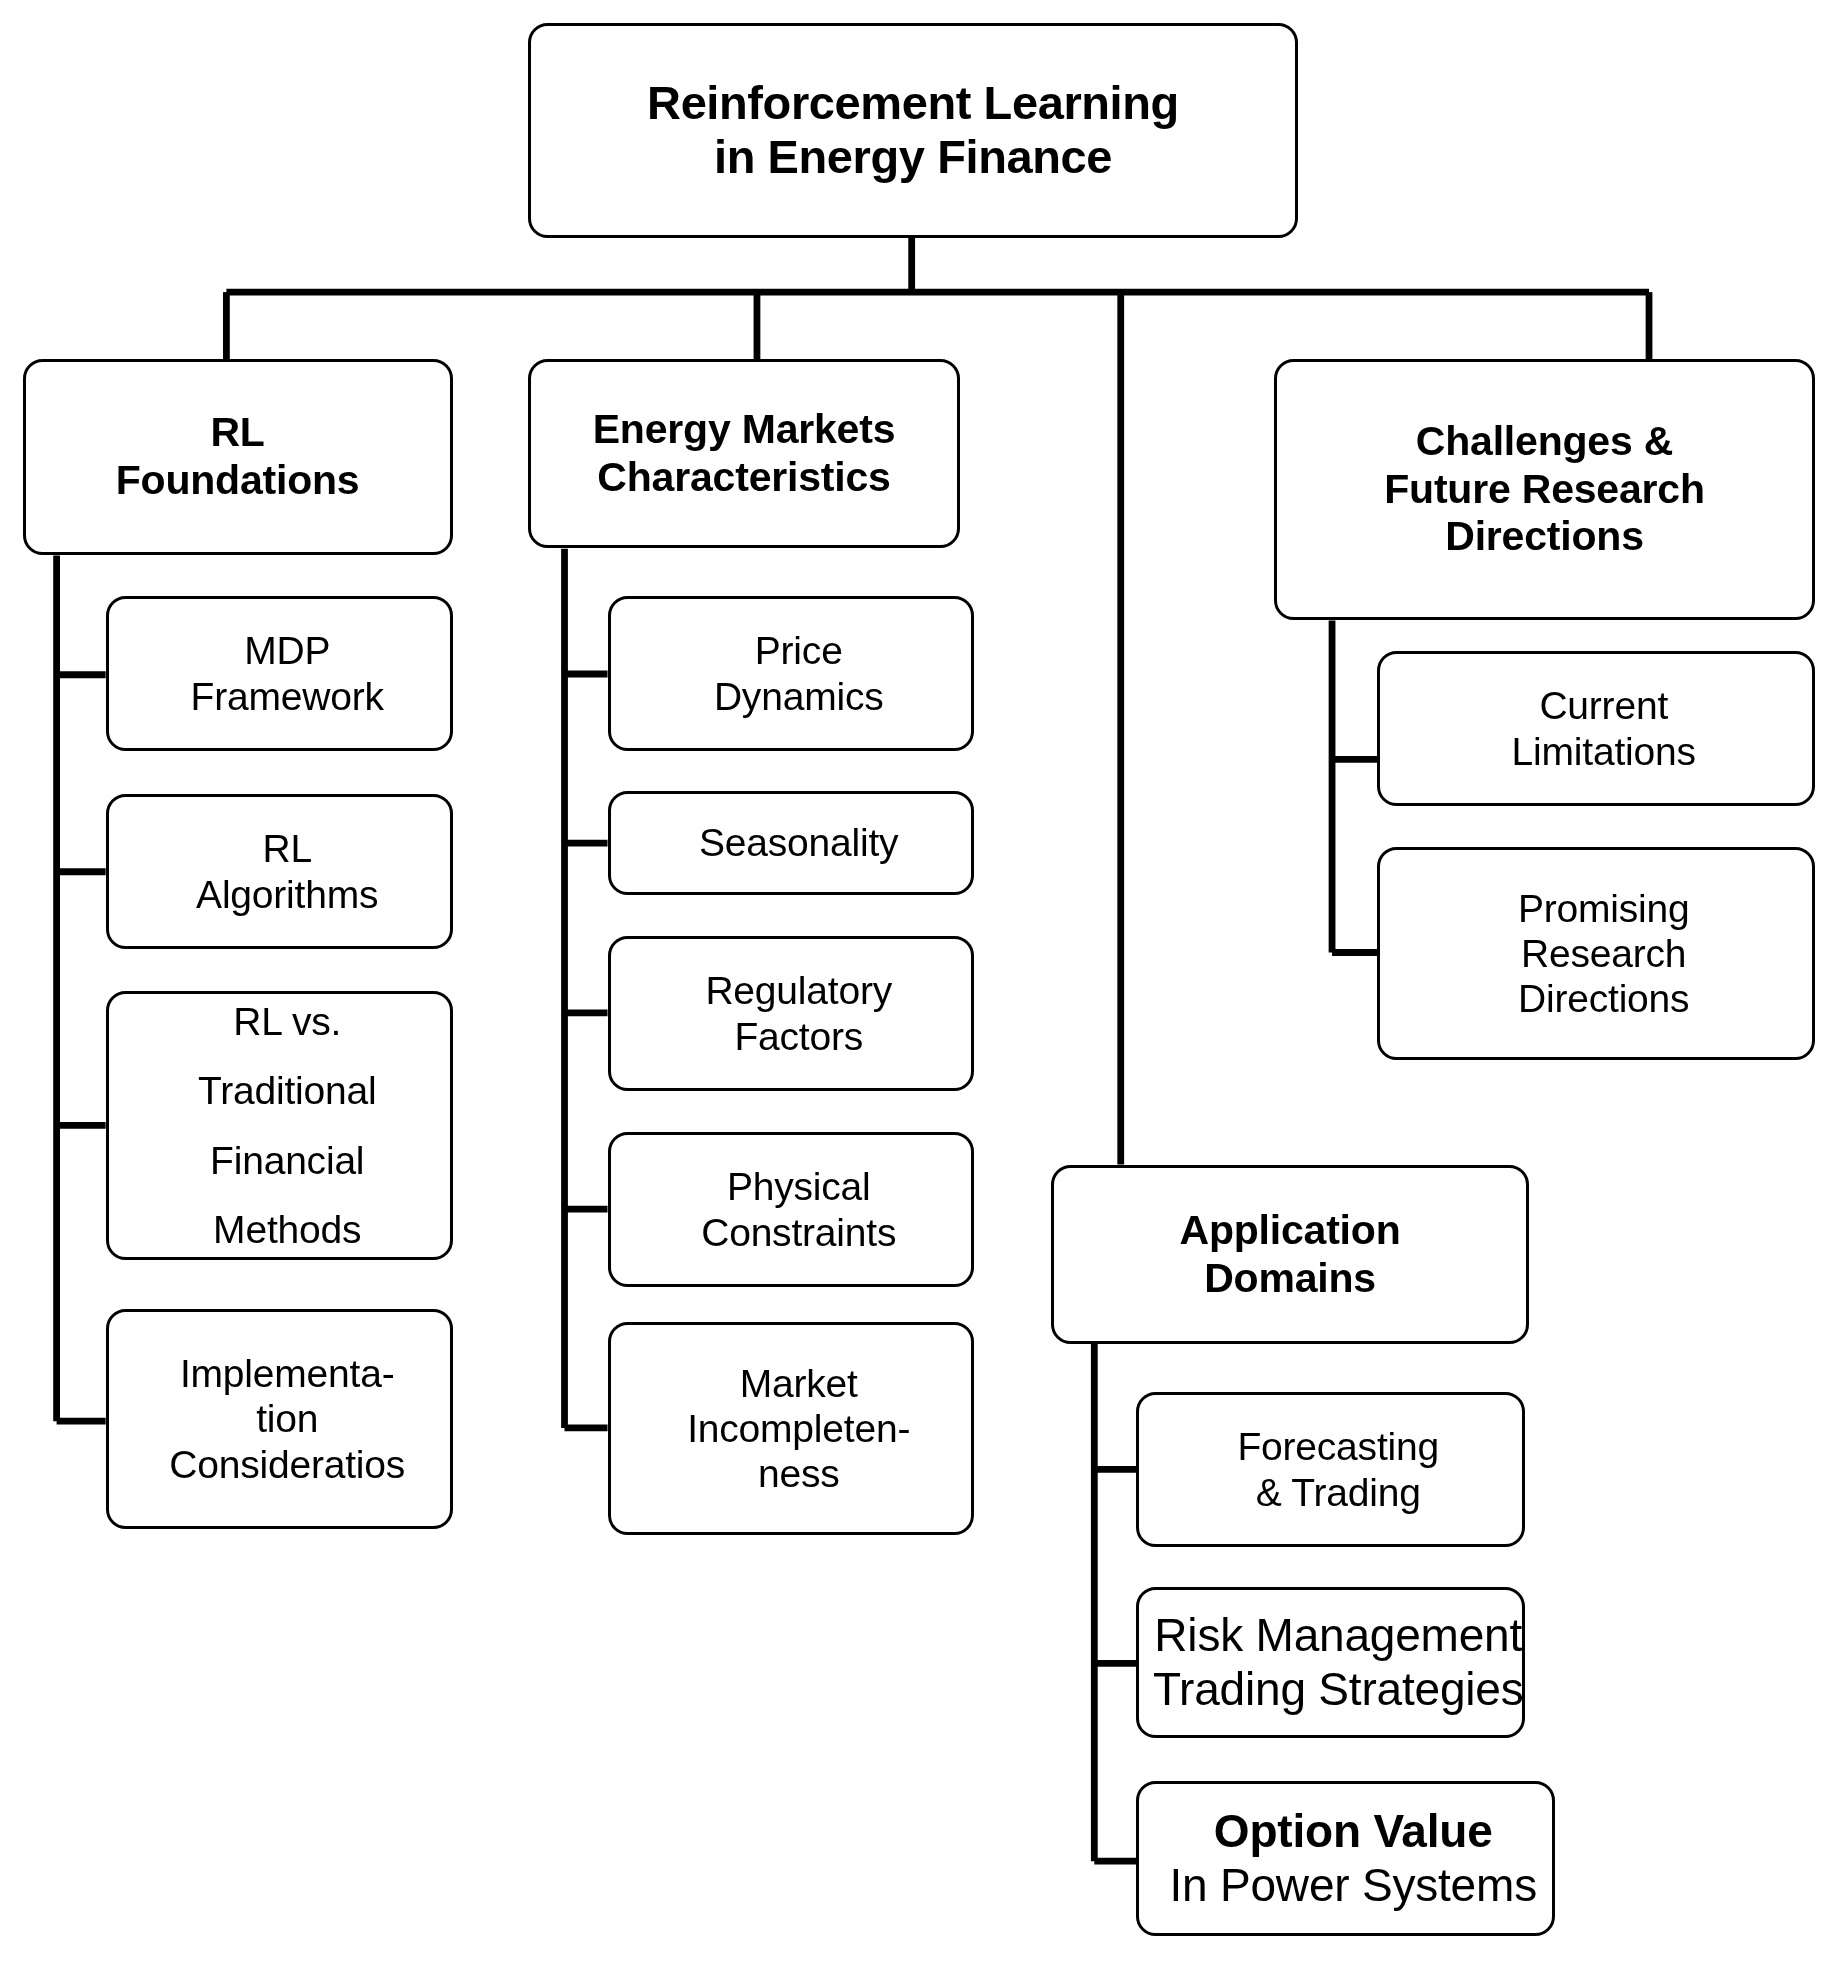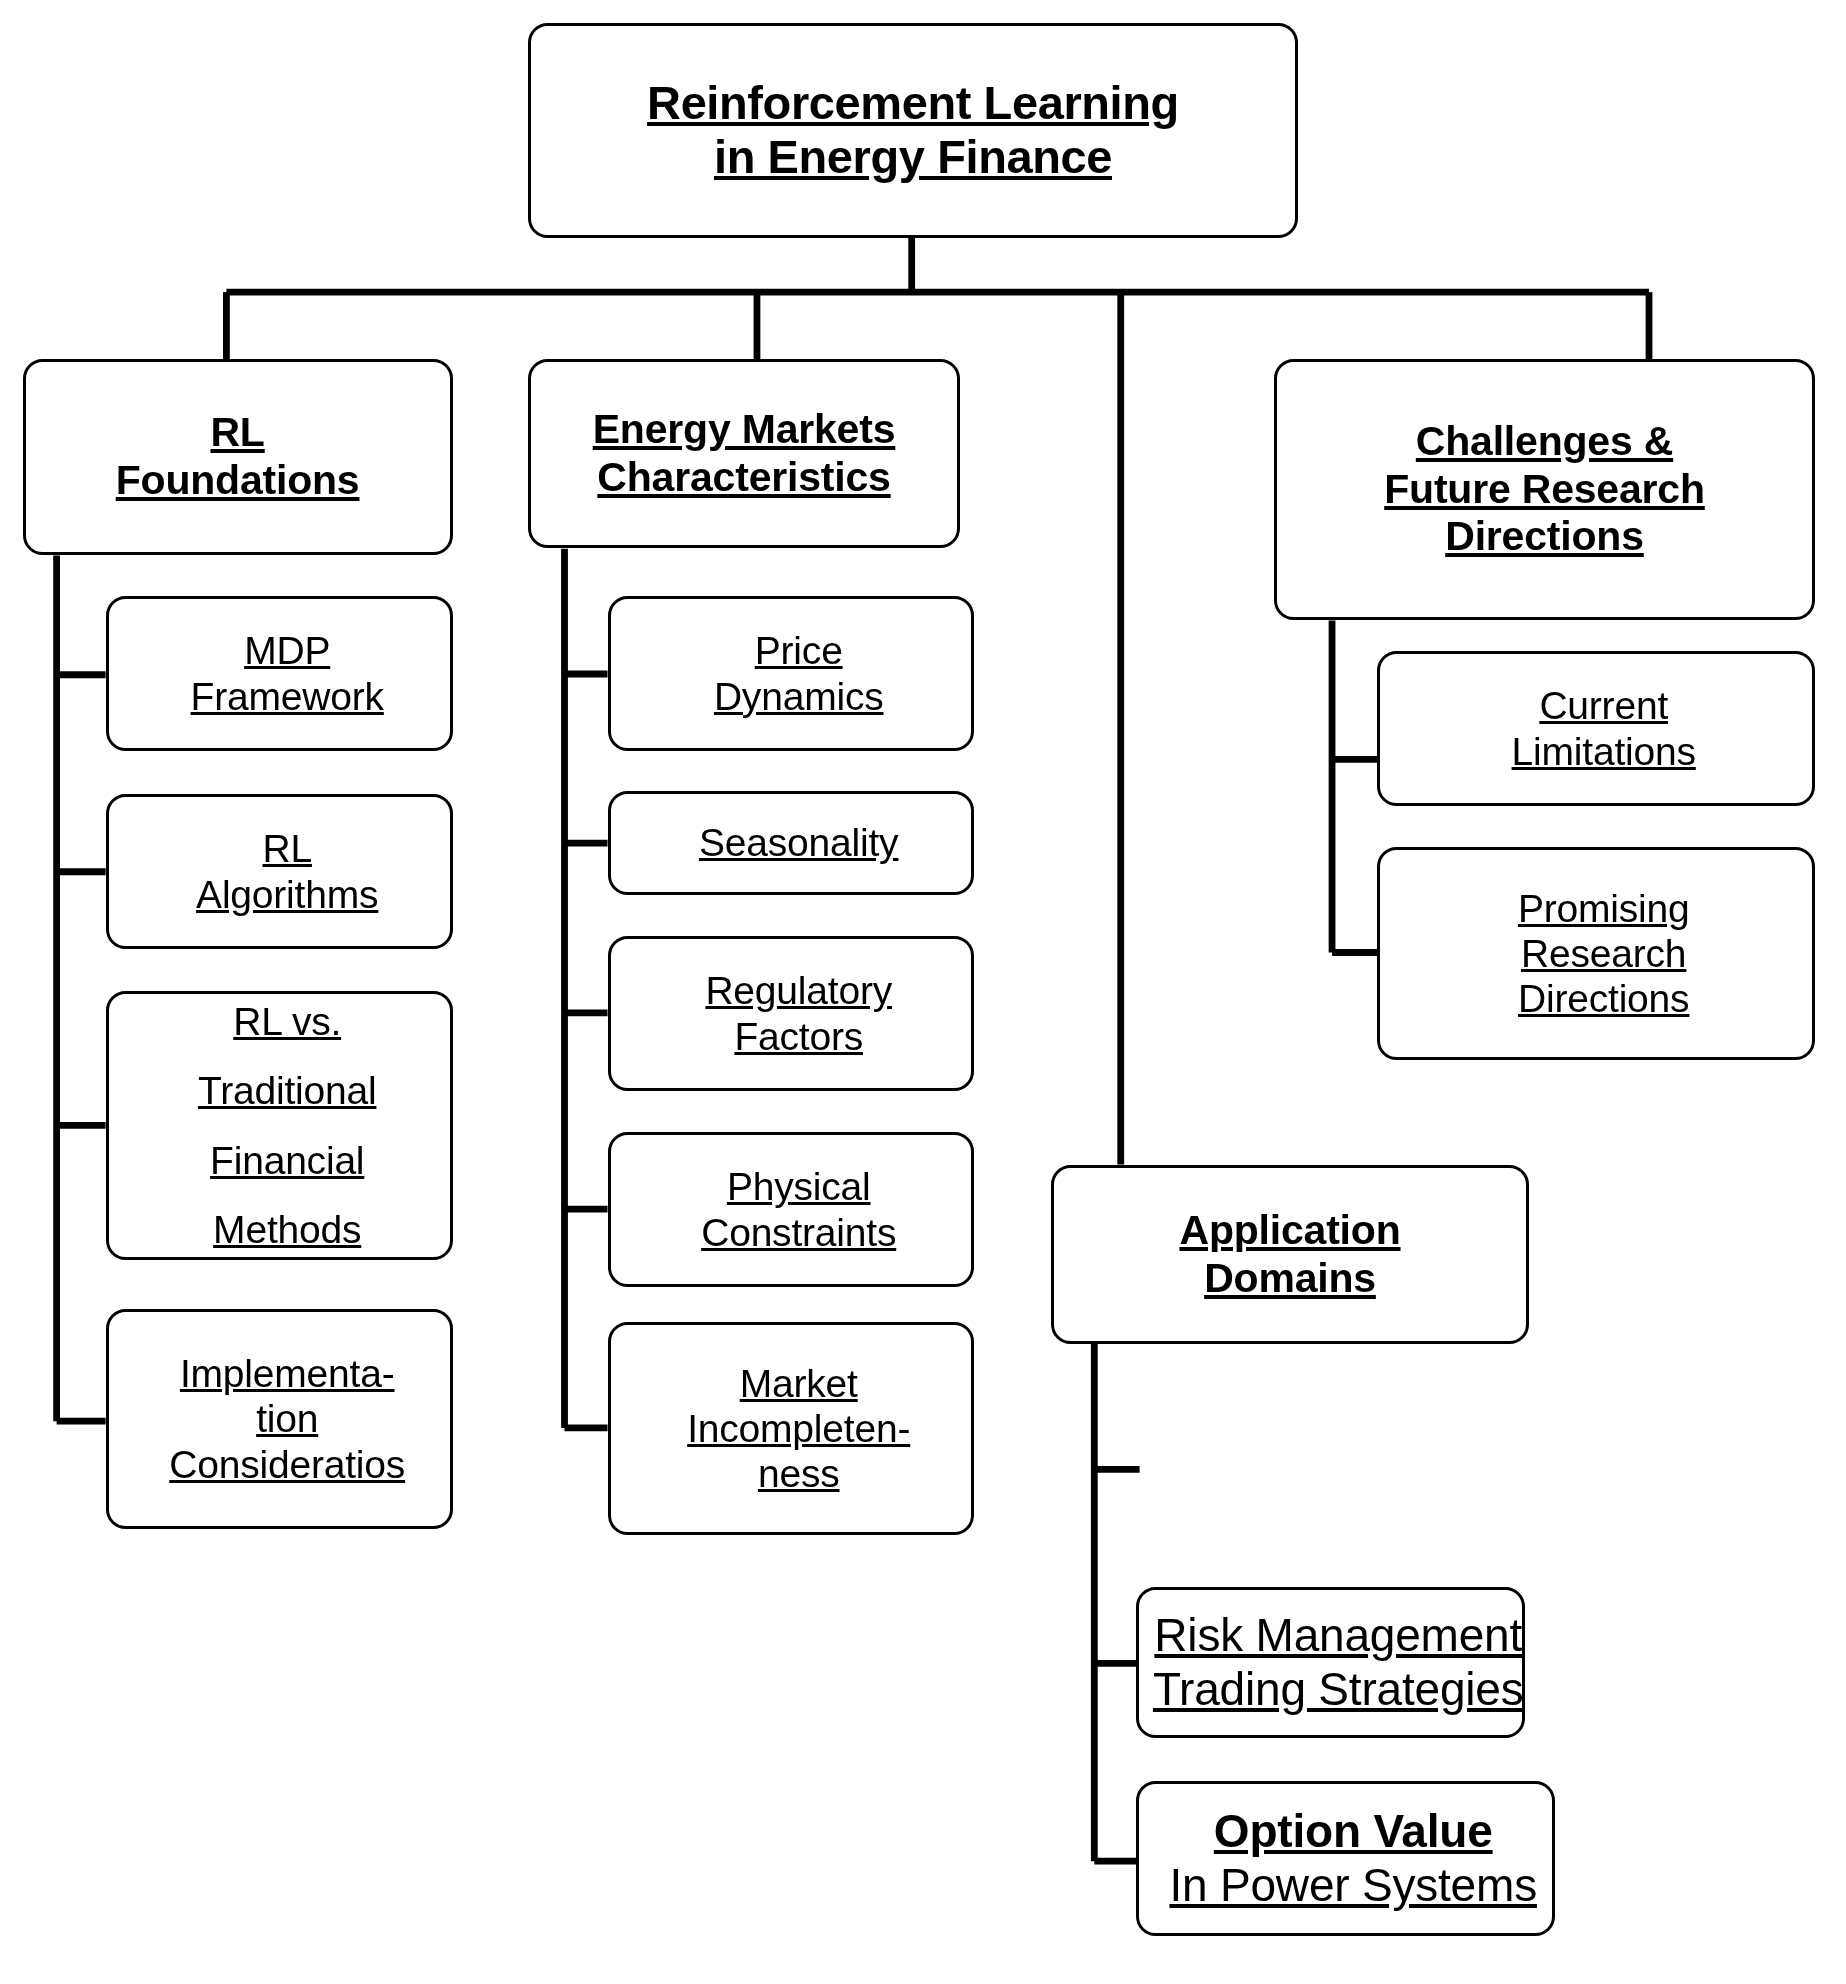--- a/index.html
+++ b/index.html
@@ -34,7 +34,6 @@
     color:#000000;
     line-height:1.16;
     z-index:2;
-    text-decoration:underline;
   }
 
   .node .line{ display:block; white-space:pre; }

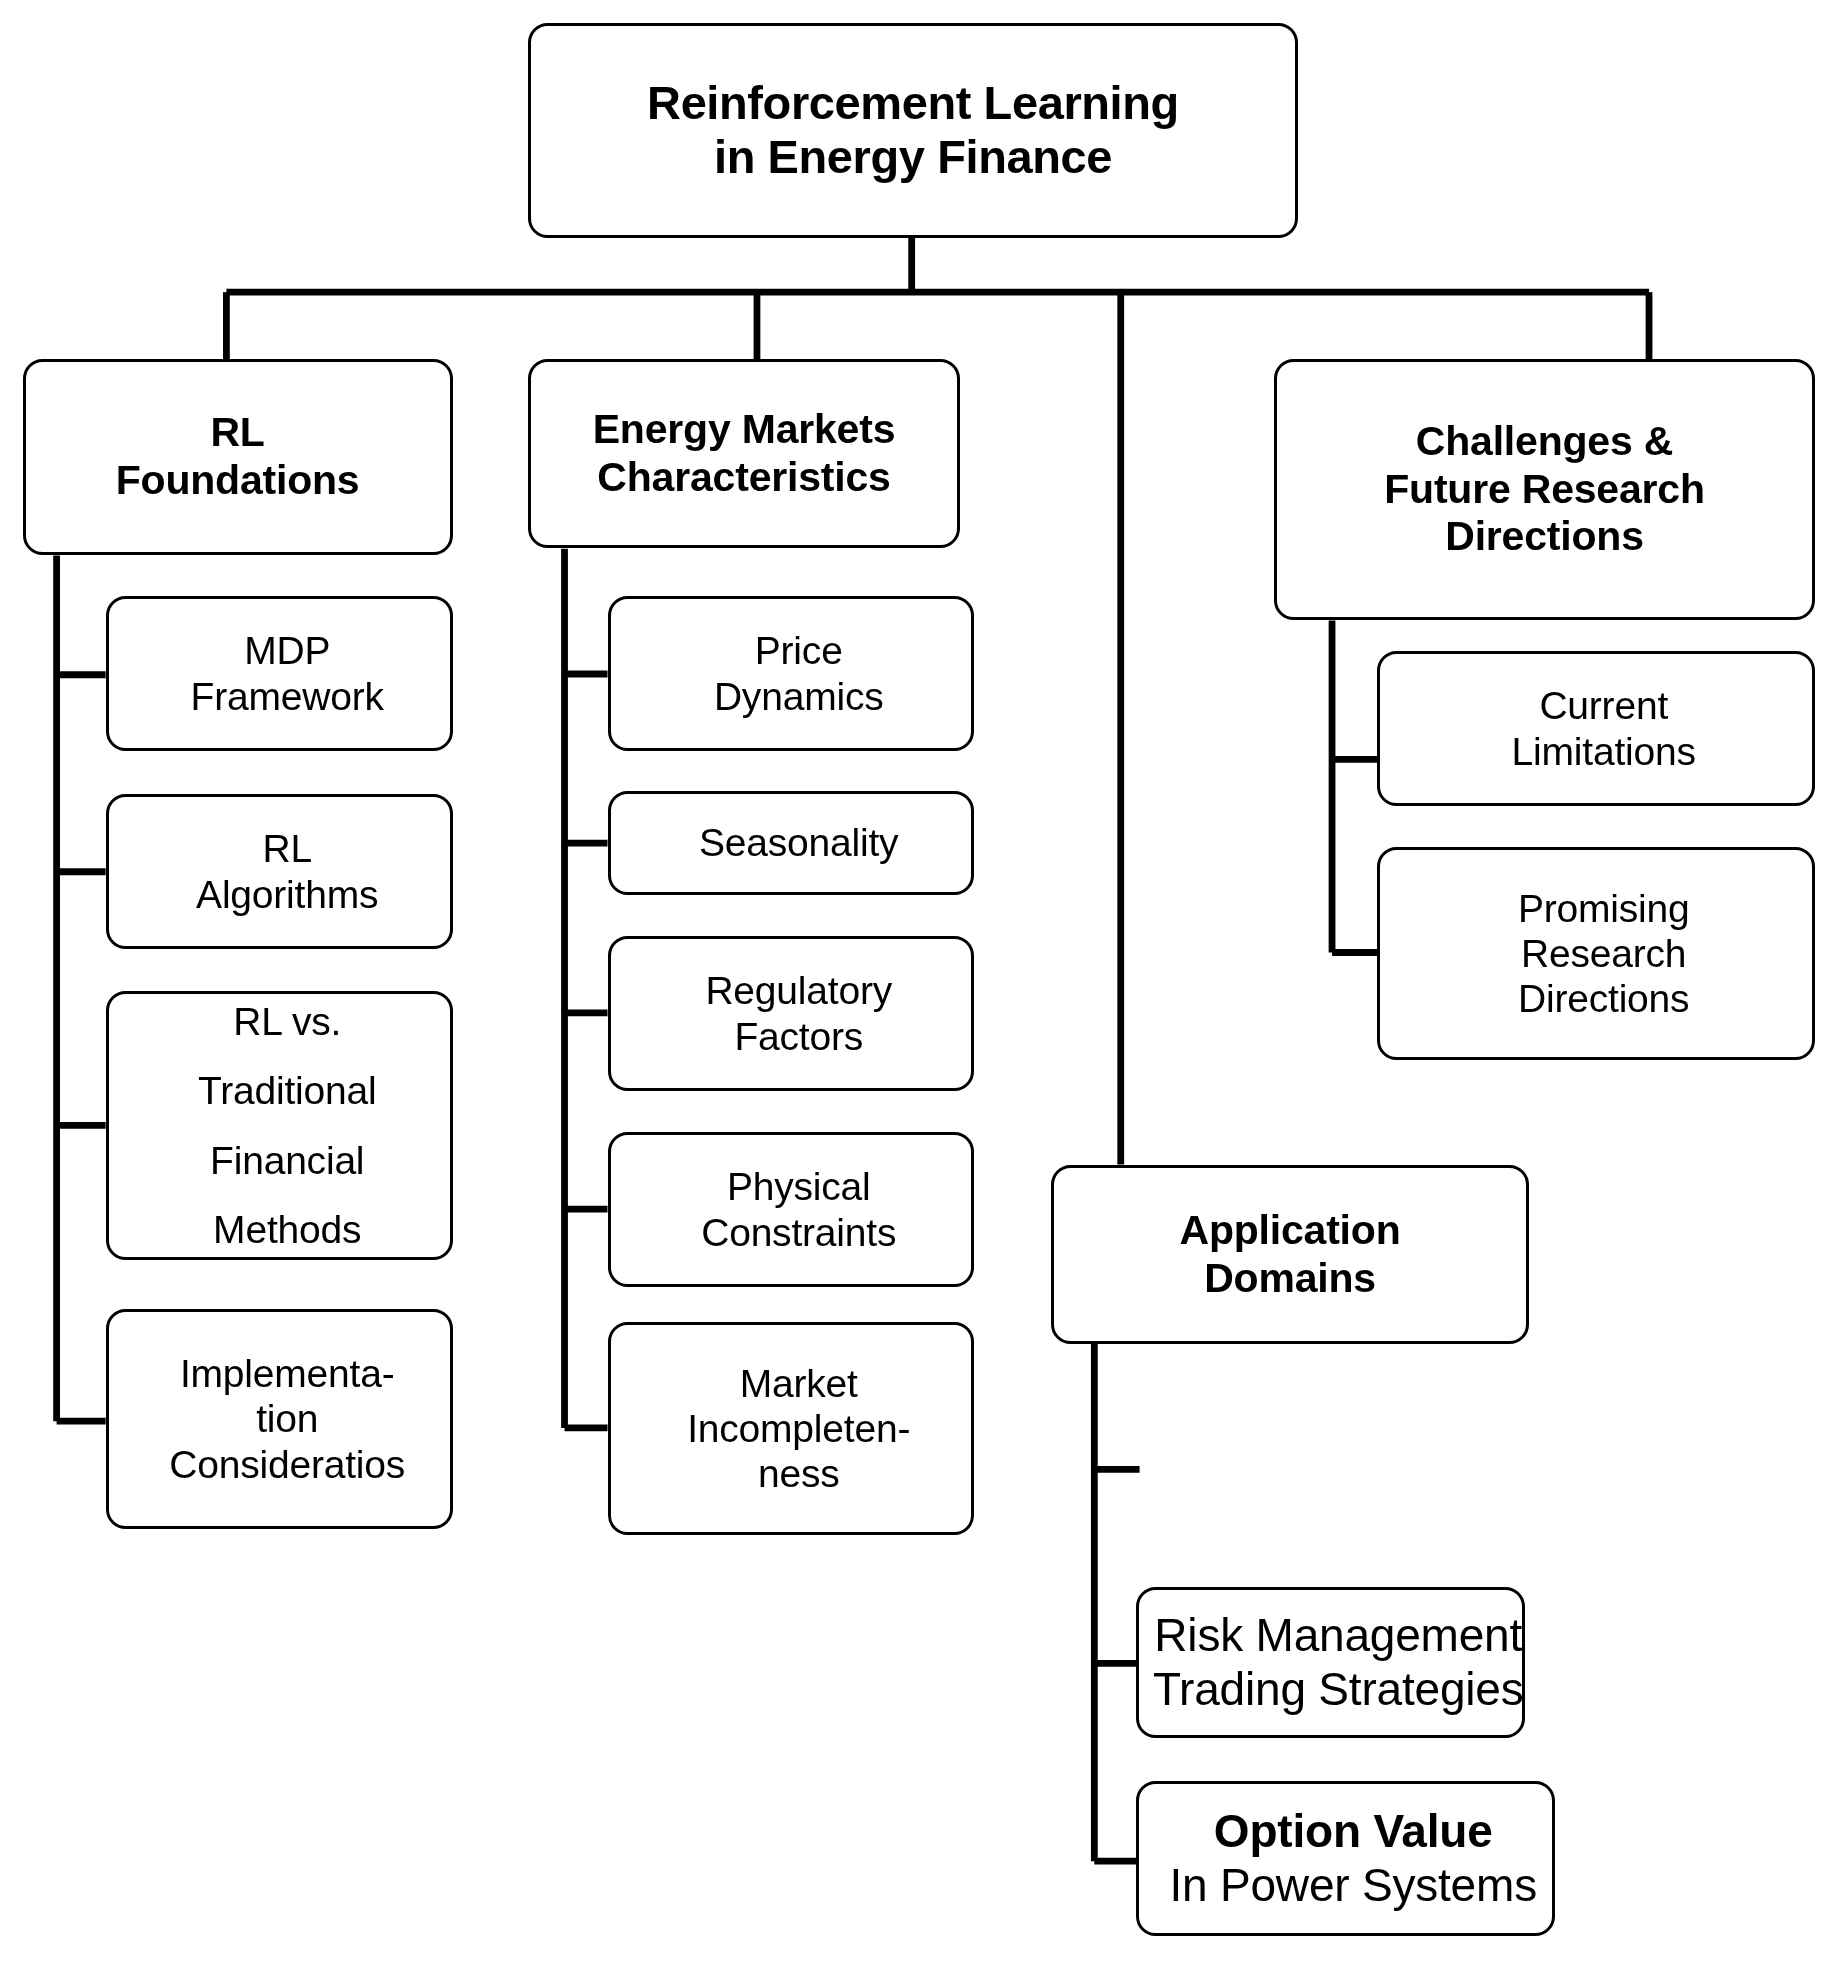--- a/index.html
+++ b/index.html
@@ -179,6 +179,10 @@
     <span class="line">Domains</span>
   </div>
 
+  <div class="node leaf" style="left:1136px; top:1392px; width:389px; height:155px;">
+    <span class="line">Forecasting</span>
+    <span class="line">&amp; Trading</span>
+  </div>
 
   <div class="node leaf tight" style="left:1136px; top:1587px; width:389px; height:151px;">
     <span class="line">Risk Management</span>

